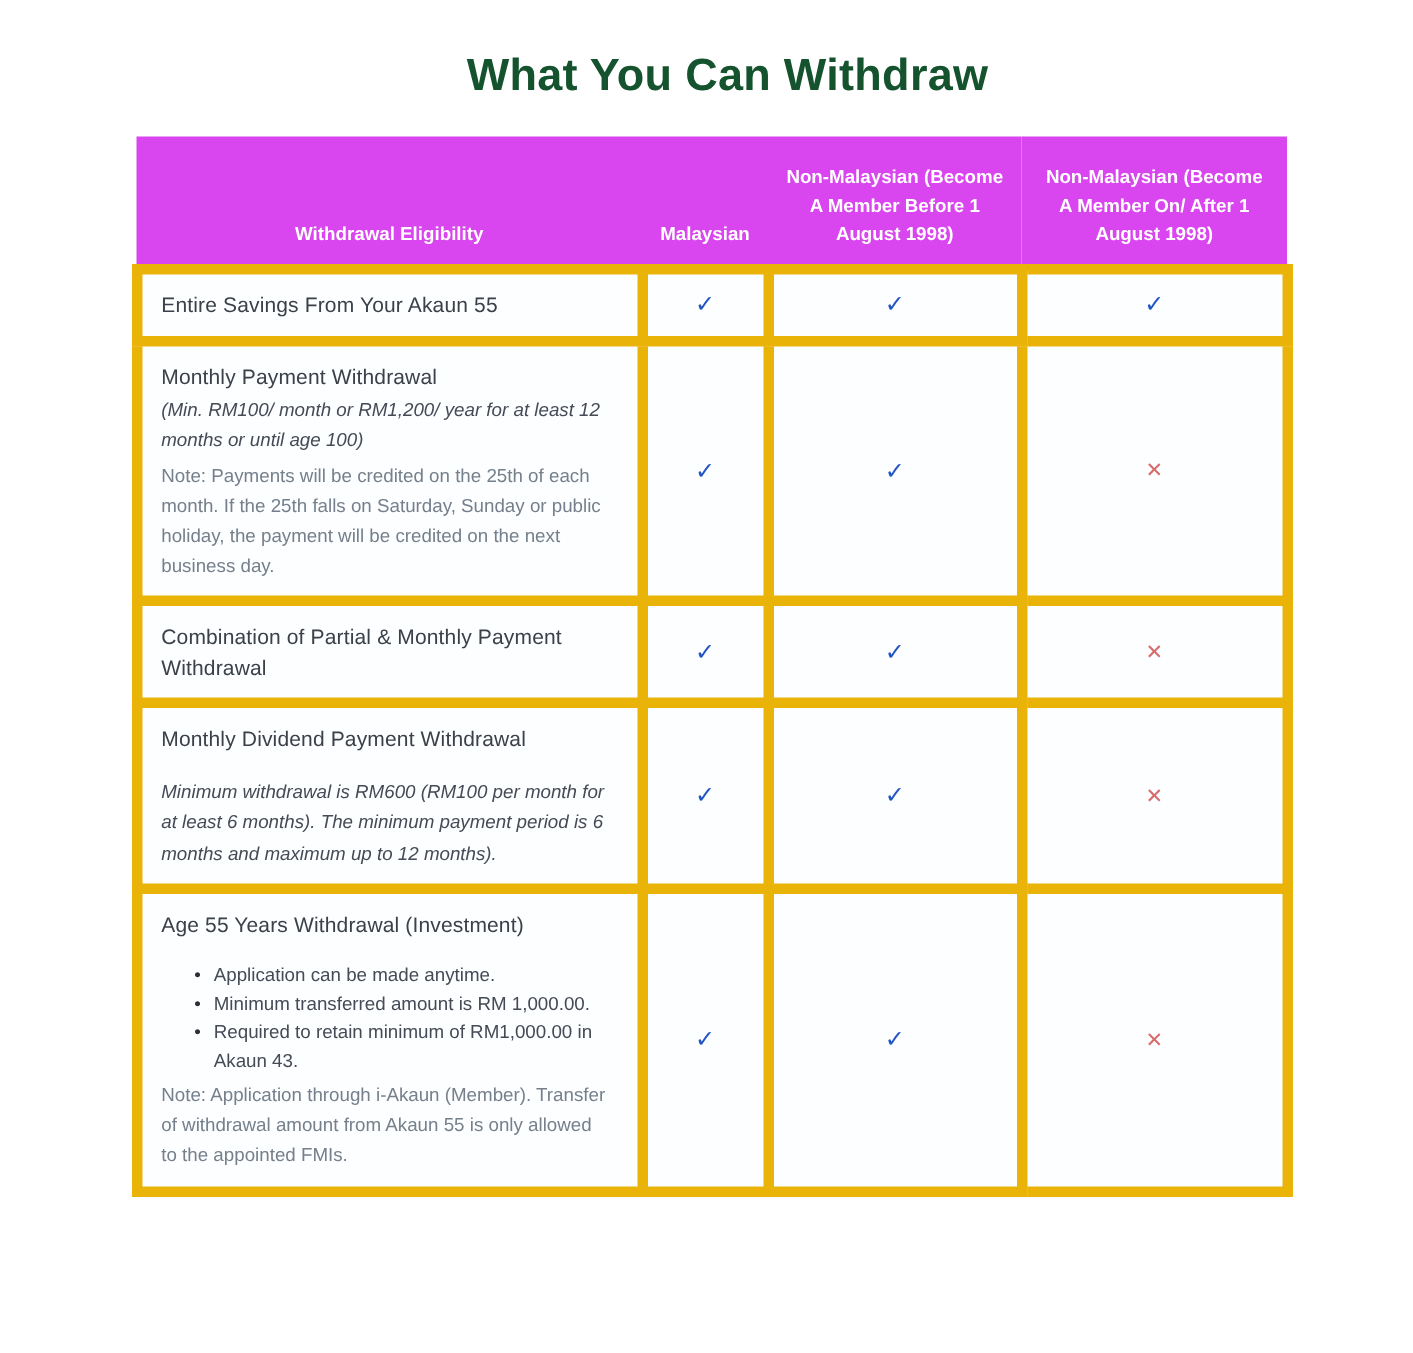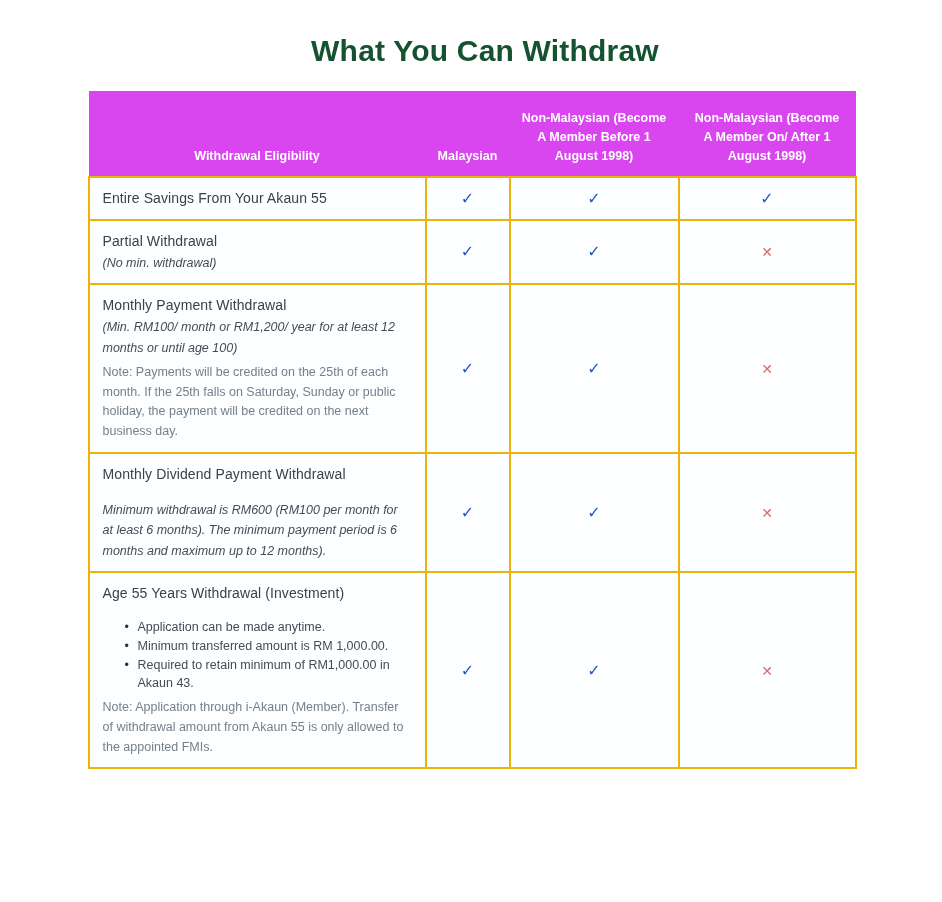--- a/index.html
+++ b/index.html
@@ -48,7 +48,7 @@
   thead th .hwrap { display: inline-block; max-width: 160px; }
 
   tbody td {
-    border: 2px solid #eab308;
+    border: 7px solid #eab308;
     background: #fdfeff;
     vertical-align: middle;
   }

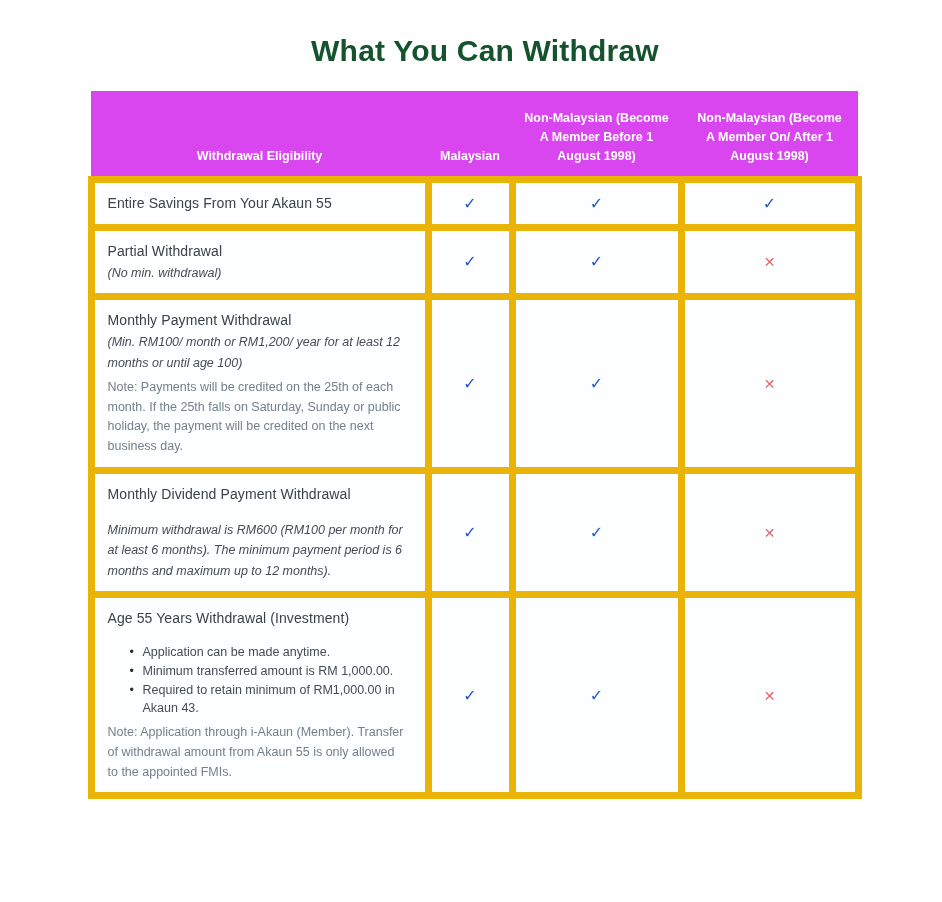--- a/index.html
+++ b/index.html
@@ -140,15 +140,6 @@
         <td class="cell-mark"><span class="mark check">✓</span></td>
         <td class="cell-mark"><span class="mark check">✓</span></td>
       </tr>
-      <tr class="r2">
-        <td class="cell-label">
-          <div class="row-title">Partial Withdrawal</div>
-          <div class="row-subtitle">(No min. withdrawal)</div>
-        </td>
-        <td class="cell-mark"><span class="mark check">✓</span></td>
-        <td class="cell-mark"><span class="mark check">✓</span></td>
-        <td class="cell-mark"><span class="mark cross">✕</span></td>
-      </tr>
       <tr class="r3">
         <td class="cell-label">
           <div class="row-title">Monthly Payment Withdrawal</div>

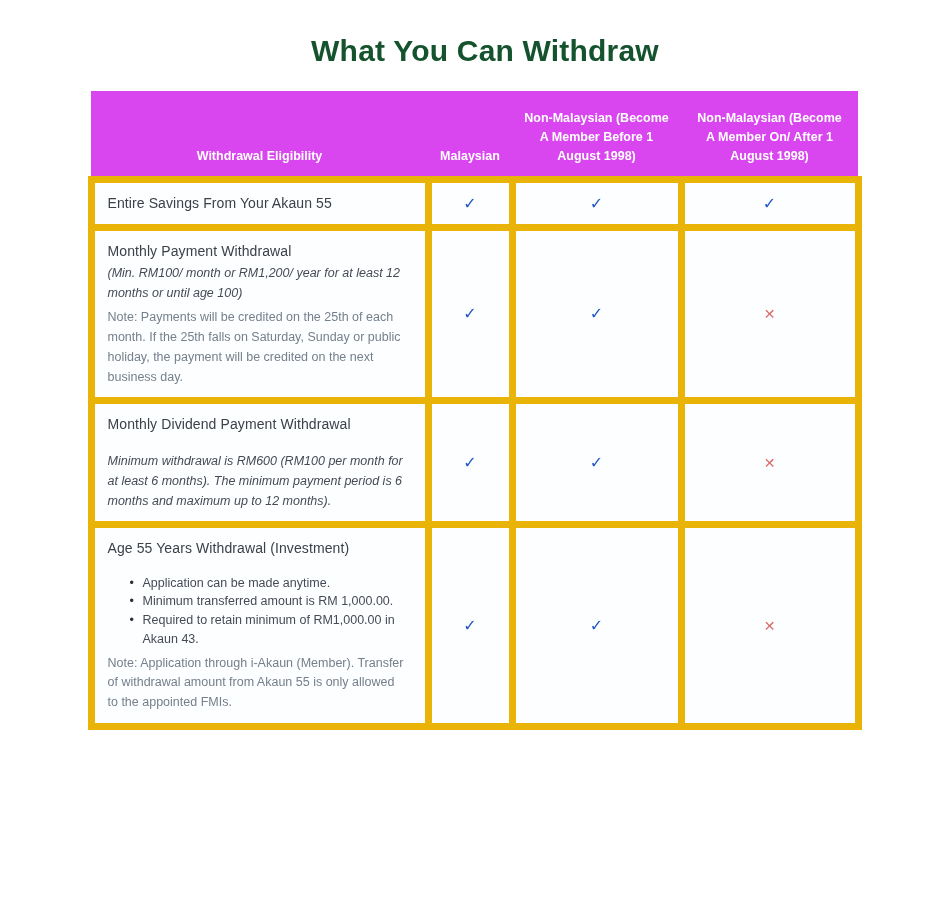--- a/index.html
+++ b/index.html
@@ -150,6 +150,14 @@
         <td class="cell-mark"><span class="mark check">✓</span></td>
         <td class="cell-mark"><span class="mark cross">✕</span></td>
       </tr>
+      <tr class="r4">
+        <td class="cell-label">
+          <div class="row-title">Combination of Partial &amp; Monthly Payment Withdrawal</div>
+        </td>
+        <td class="cell-mark"><span class="mark check">✓</span></td>
+        <td class="cell-mark"><span class="mark check">✓</span></td>
+        <td class="cell-mark"><span class="mark cross">✕</span></td>
+      </tr>
       <tr class="r6">
         <td class="cell-label">
           <div class="row-title">Monthly Dividend Payment Withdrawal</div>

